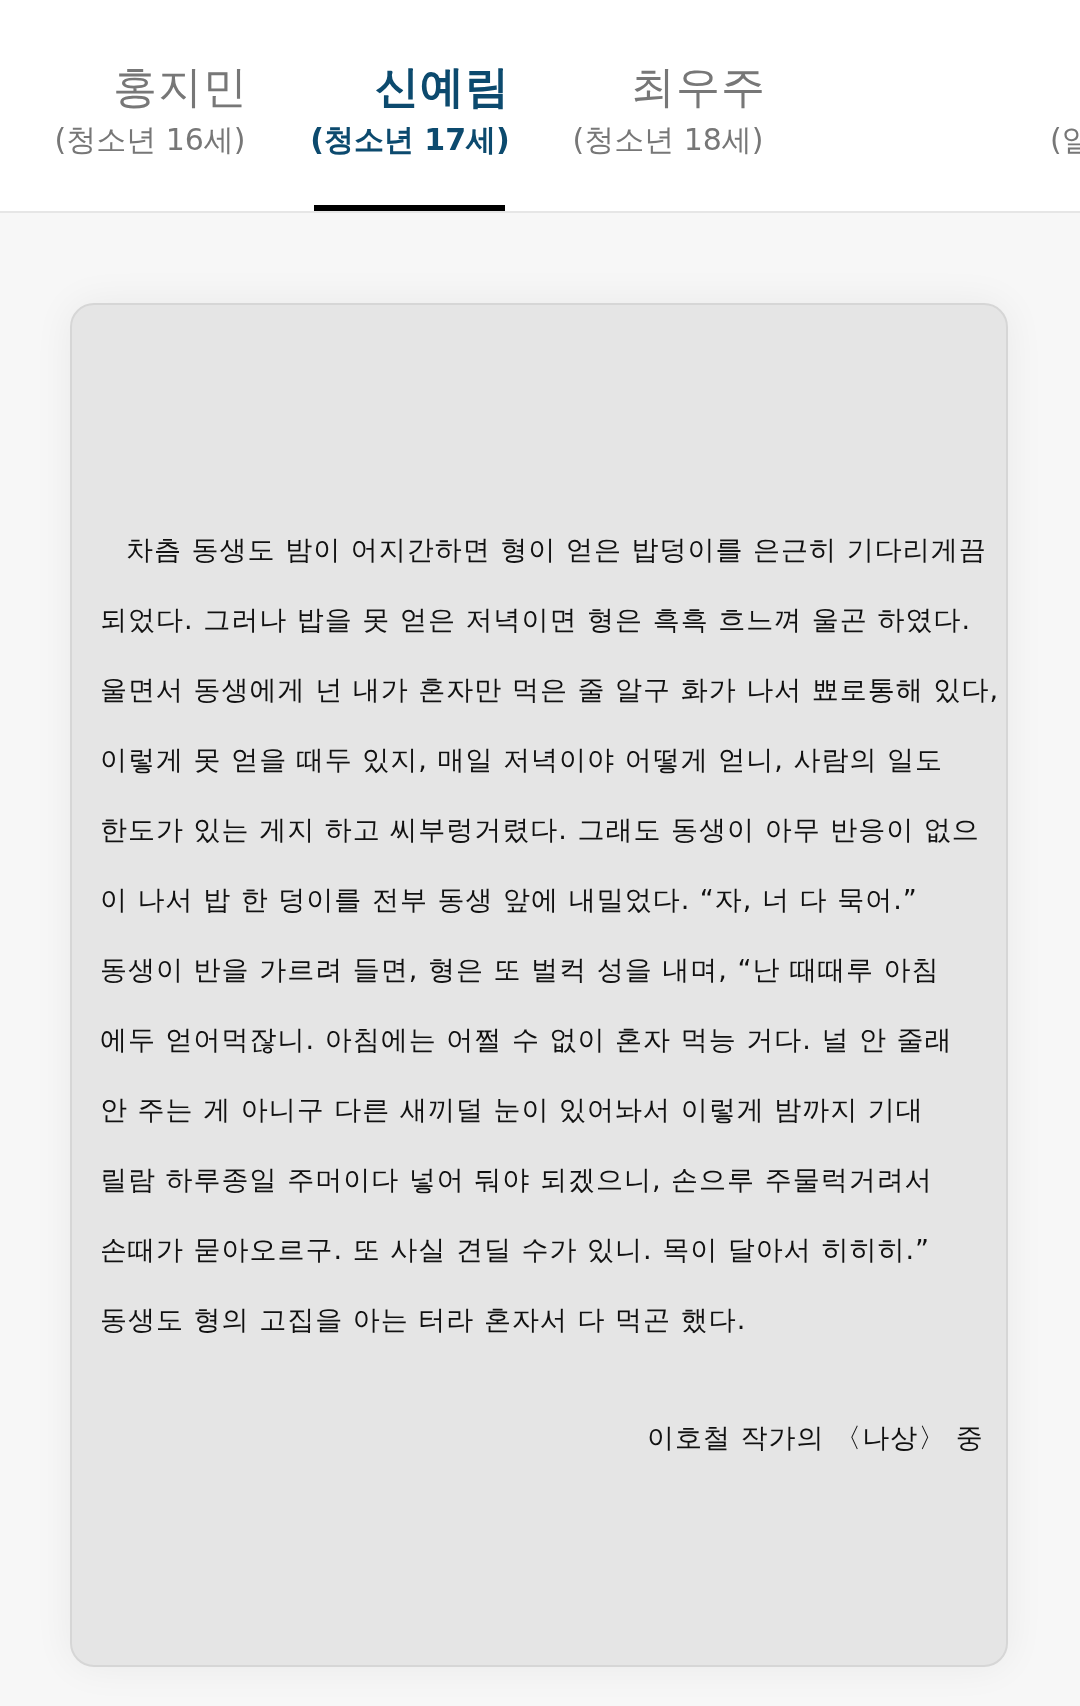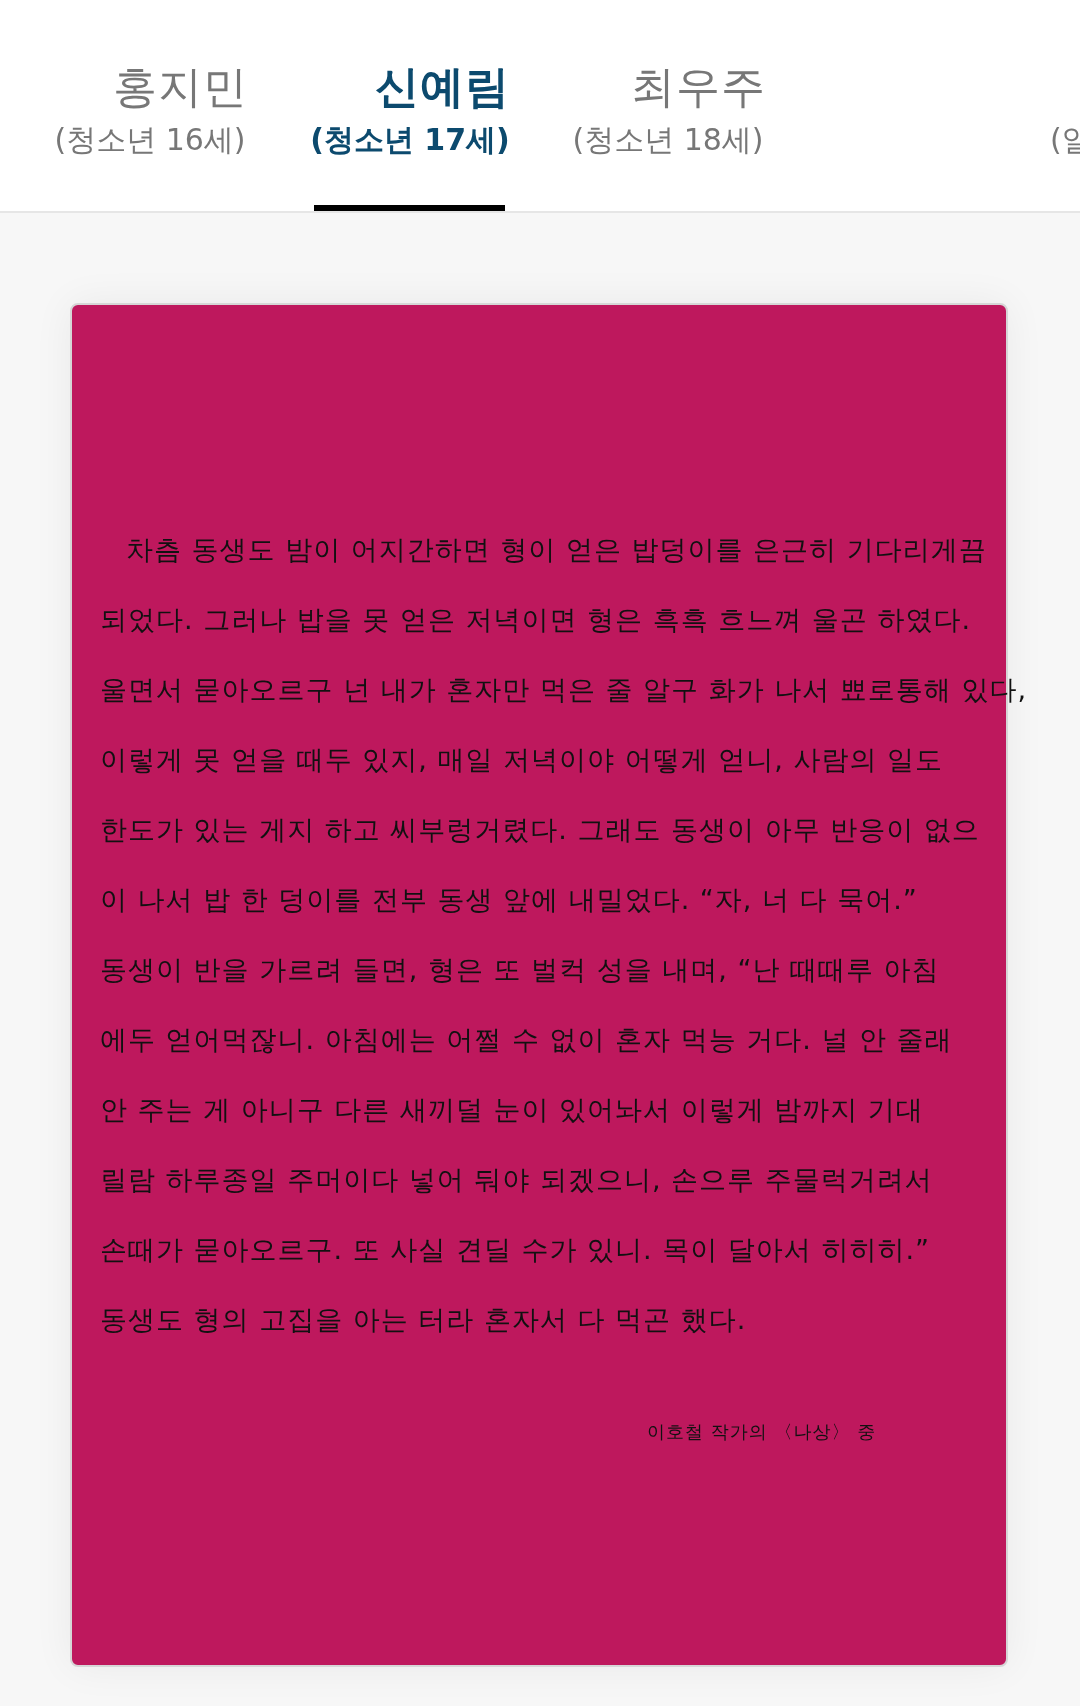--- a/index.html
+++ b/index.html
@@ -31,9 +31,9 @@
   }
   .card {
     position: absolute; left: 70px; top: 303px; width: 938px; height: 1364px;
-    background: #be185d;
+    background: #e5e5e5;
     border: 2px solid #d6d6d6;
-    border-radius: 8px;
+    border-radius: 24px;
     box-shadow: 0 0 40px rgba(0,0,0,0.06);
     box-sizing: border-box;
   }

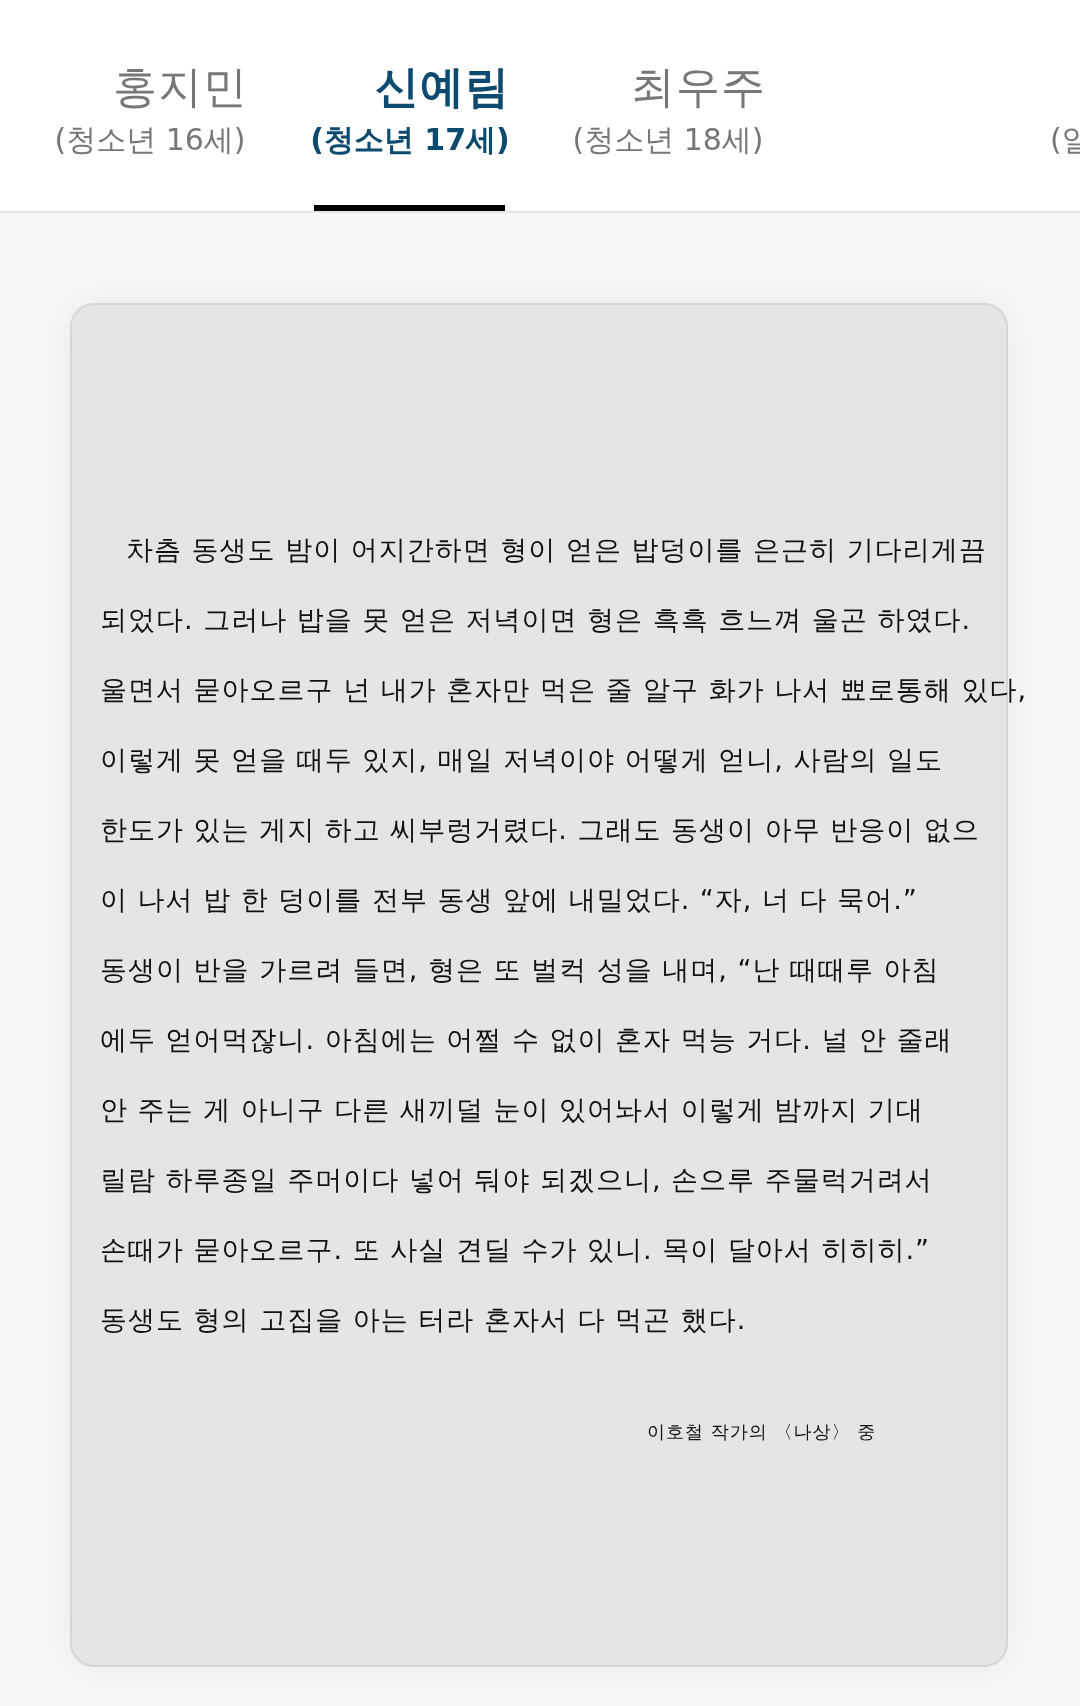--- a/index.html
+++ b/index.html
@@ -80,7 +80,7 @@
   <div class="text-block">
     <span class="line indent">차츰 동생도 밤이 어지간하면 형이 얻은 밥덩이를 은근히 기다리게끔</span>
     <span class="line">되었다. 그러나 밥을 못 얻은 저녁이면 형은 흑흑 흐느껴 울곤 하였다.</span>
-    <span class="line">울면서 묻아오르구 넌 내가 혼자만 먹은 줄 알구 화가 나서 뾰로통해 있다,</span>
+    <span class="line">울면서 동생에게 넌 내가 혼자만 먹은 줄 알구 화가 나서 뾰로통해 있다,</span>
     <span class="line">이렇게 못 얻을 때두 있지, 매일 저녁이야 어떻게 얻니, 사람의 일도</span>
     <span class="line">한도가 있는 게지 하고 씨부렁거렸다. 그래도 동생이 아무 반응이 없으</span>
     <span class="line">이 나서 밥 한 덩이를 전부 동생 앞에 내밀었다. “자, 너 다 묵어.”</span>

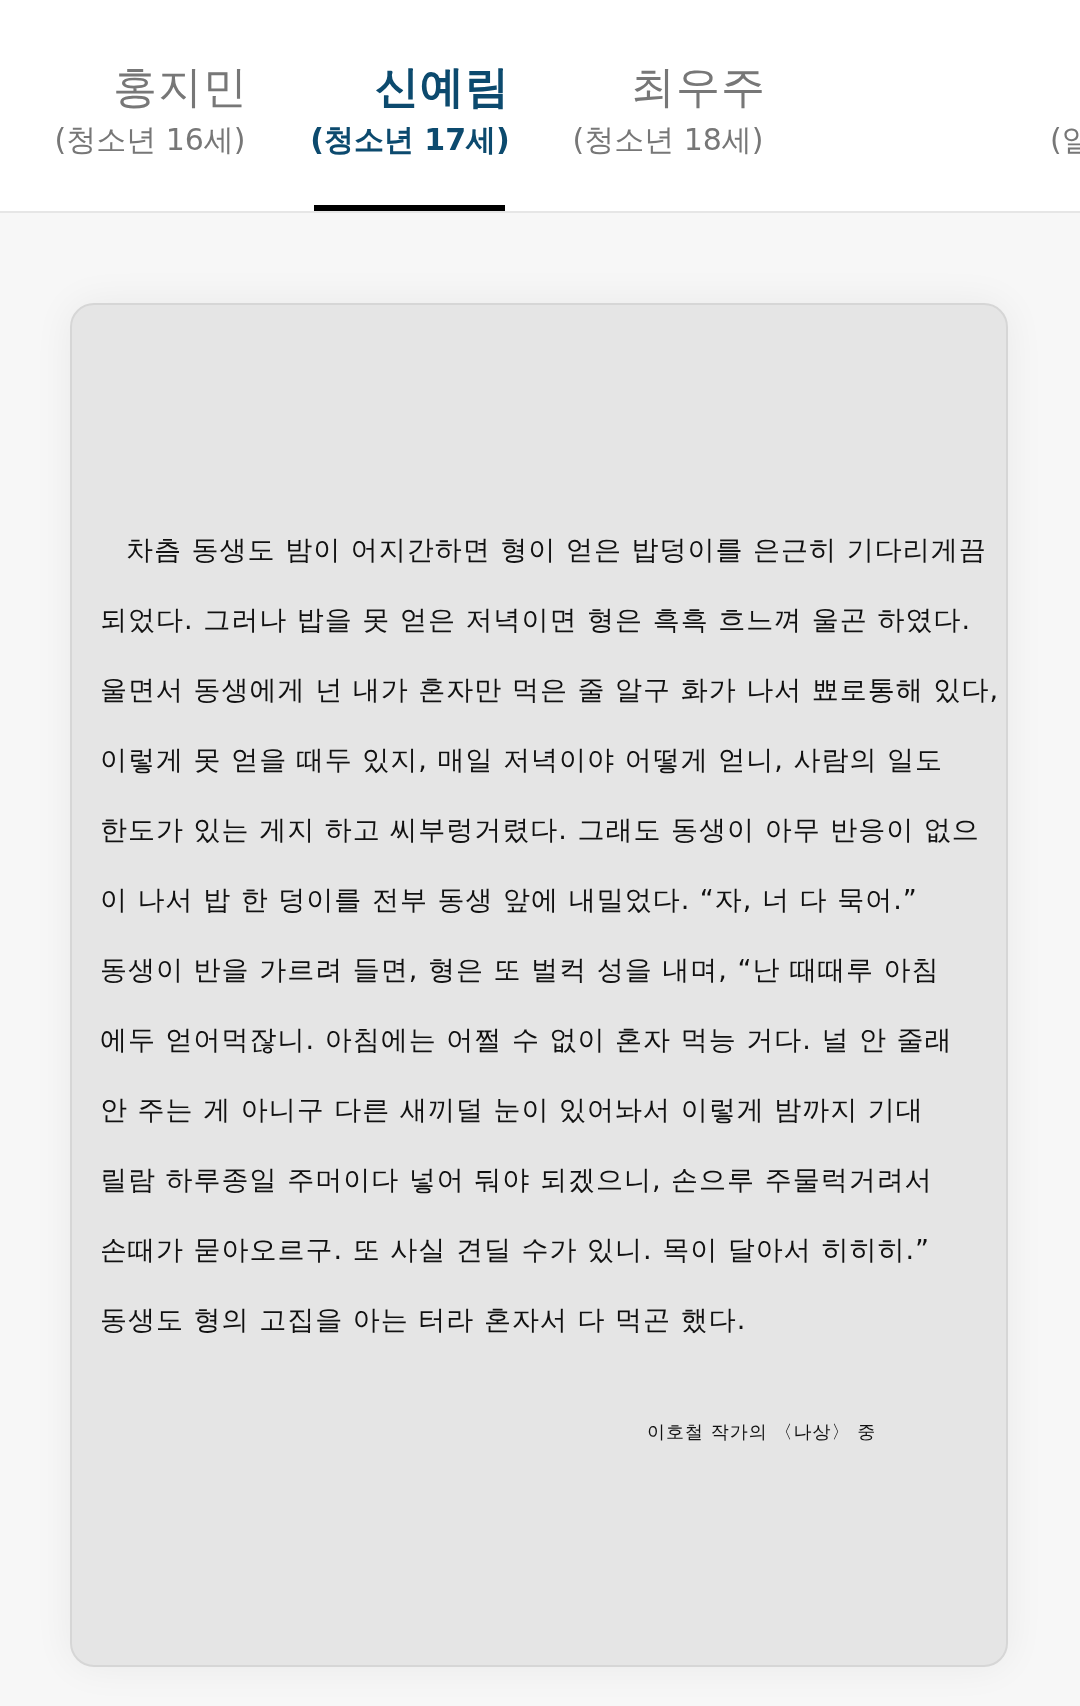--- a/index.html
+++ b/index.html
@@ -50,7 +50,7 @@
   .line.indent { padding-left: 26px; }
   .attribution {
     position: absolute; left: 575px; top: 1115px;
-    font-size: 18px; color: #111111; white-space: nowrap; letter-spacing: 1px;
+    font-size: 27px; color: #111111; white-space: nowrap; letter-spacing: 1px;
   }
 </style>
 </head>

